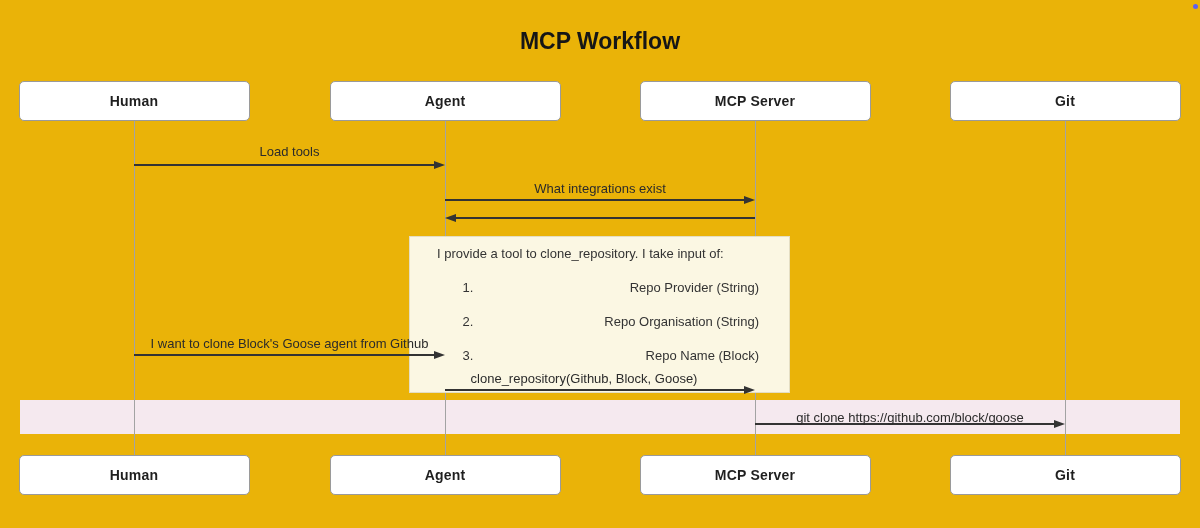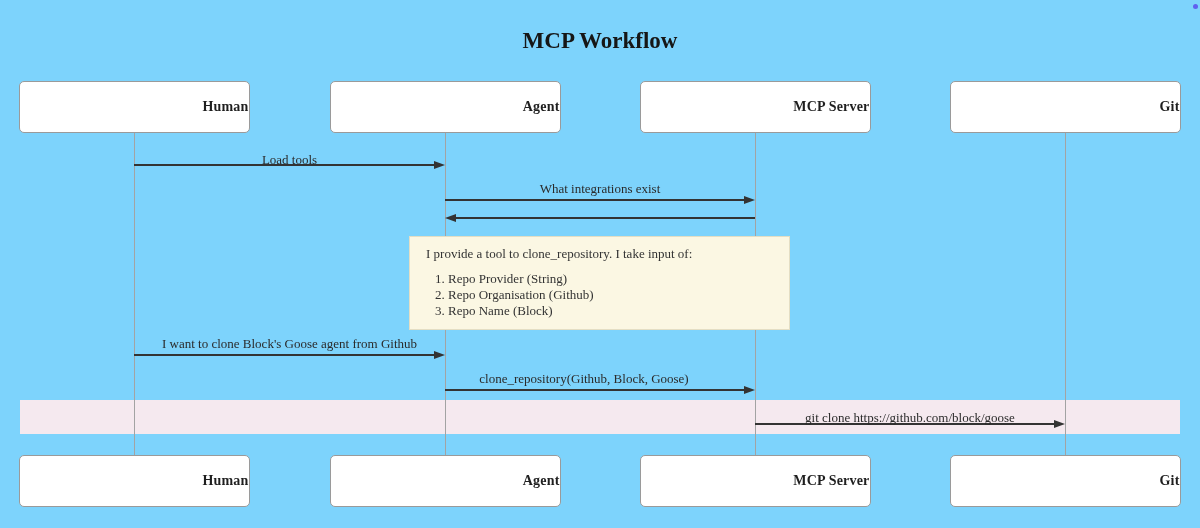--- a/index.html
+++ b/index.html
@@ -7,8 +7,8 @@
     position: relative;
     width: 1200px;
     height: 528px;
-    background: #7dd3fc;
-    font-family: Liberation Serif, serif;
+    background: #eab308;
+    font-family: Liberation Sans, sans-serif;
     overflow: hidden;
   }
   .title {

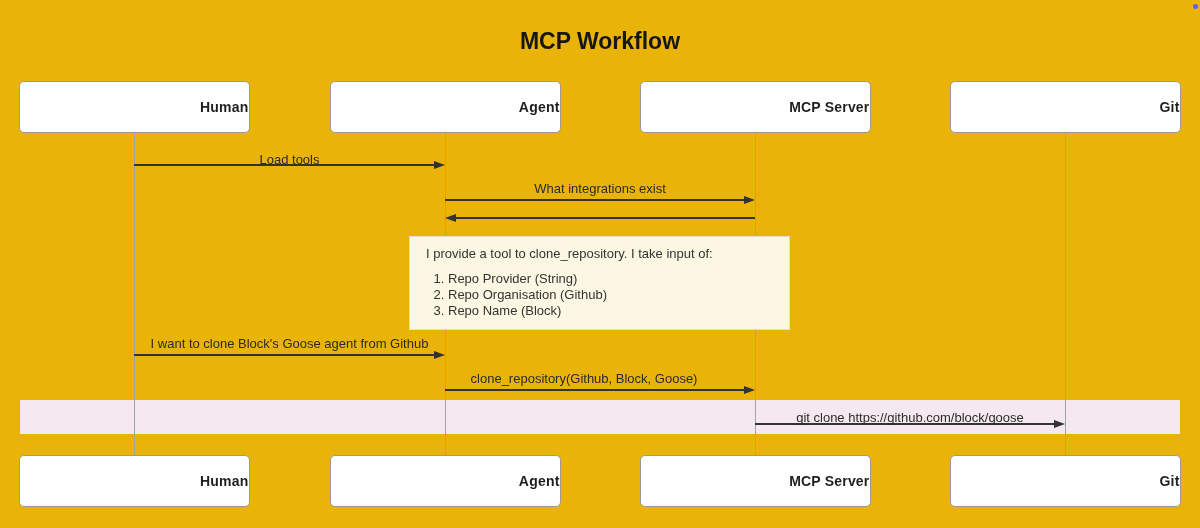--- a/index.html
+++ b/index.html
@@ -42,13 +42,13 @@
   .actor-box {
     position: absolute;
     box-sizing: border-box;
-    height: 52px;
+    height: 40px;
     background: #ffffff;
     border: 1px solid var(--actor-border, #999);
     border-radius: 5px;
     display: flex;
     align-items: center;
-    justify-content: flex-end;
+    justify-content: center;
     z-index: 5;
   }
   .actor-box span {

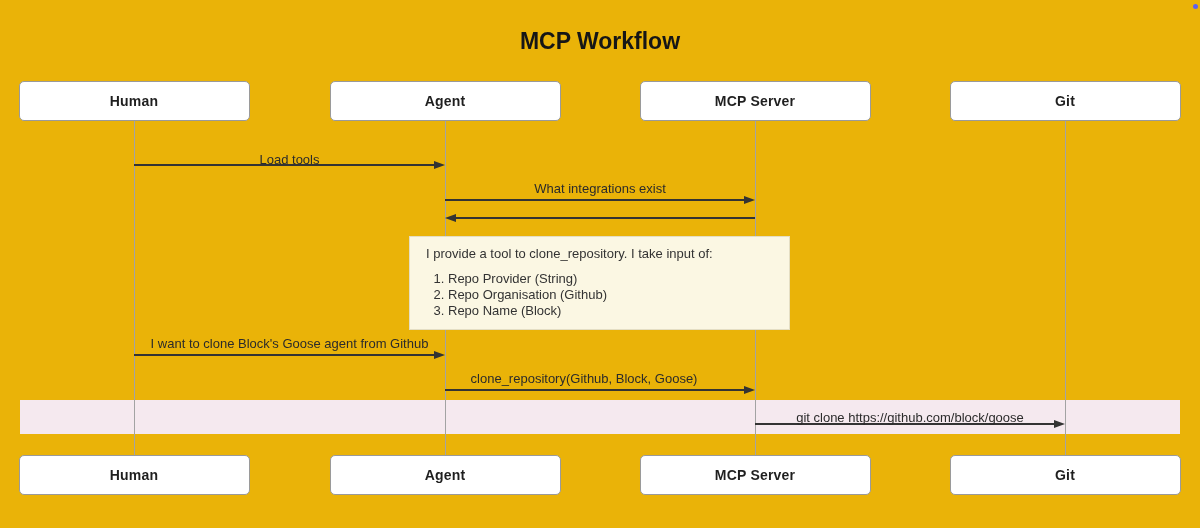--- a/index.html
+++ b/index.html
@@ -140,7 +140,7 @@
   <div id="messages">
       <div class="msg-line" style="left: 134px; top: 164px; width: 301px;"></div>
       <div class="msg-head right" style="left: 434px; top: 160.5px;"></div>
-      <div class="msg-label" style="left: 289.5px; top: 152px;">Load tools</div>
+      <div class="msg-label" style="left: 289.5px; top: 144px;">Load tools</div>
       <div class="msg-line" style="left: 445px; top: 199px; width: 300px;"></div>
       <div class="msg-head right" style="left: 744px; top: 195.5px;"></div>
       <div class="msg-label" style="left: 600px; top: 181px;">What integrations exist</div>

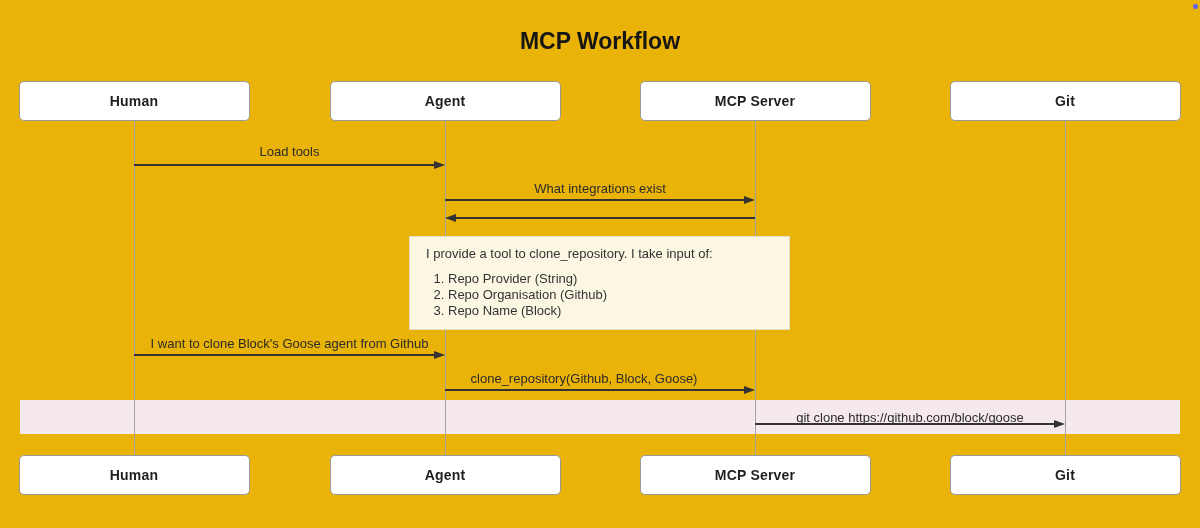--- a/index.html
+++ b/index.html
@@ -86,7 +86,7 @@
     box-sizing: border-box;
     background: var(--note-fill, #fbf7e3);
     border: 1px solid var(--note-border, #e3ddc2);
-    padding: 9px 12px 10px 16px;
+    padding: 9px 12px 10px 27px;
     font-size: 13px;
     line-height: 16px;
     color: #333;

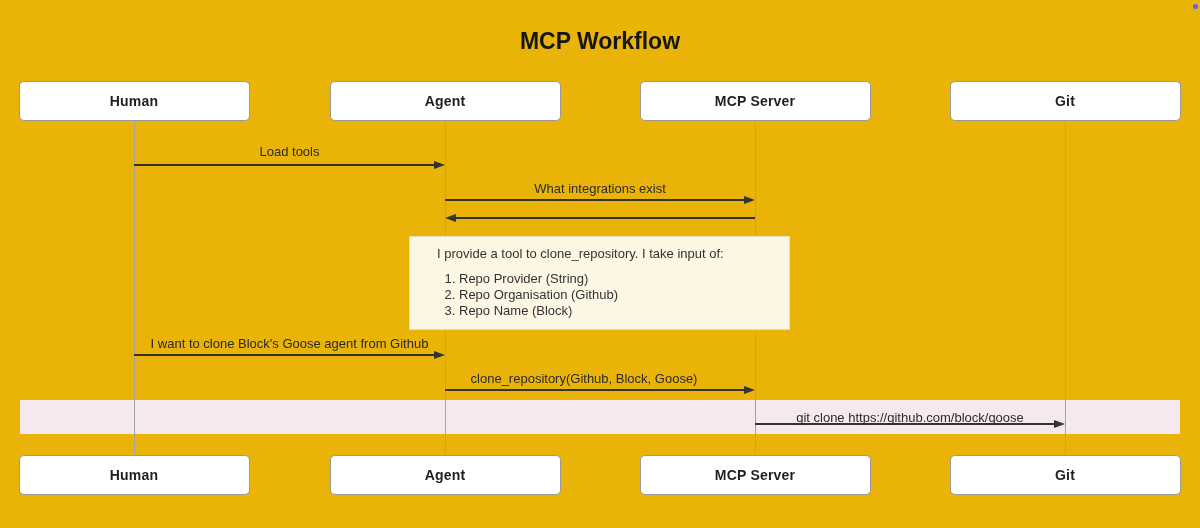--- a/index.html
+++ b/index.html
@@ -94,7 +94,7 @@
   }
   .note p { margin: 0; }
   .note ol { margin: 9px 0 0 0; padding-left: 22px; }
-  .note li { margin: 0; }
+  .note li { margin: 18px; text-align: right; }
 </style>
 </head>
 <body>

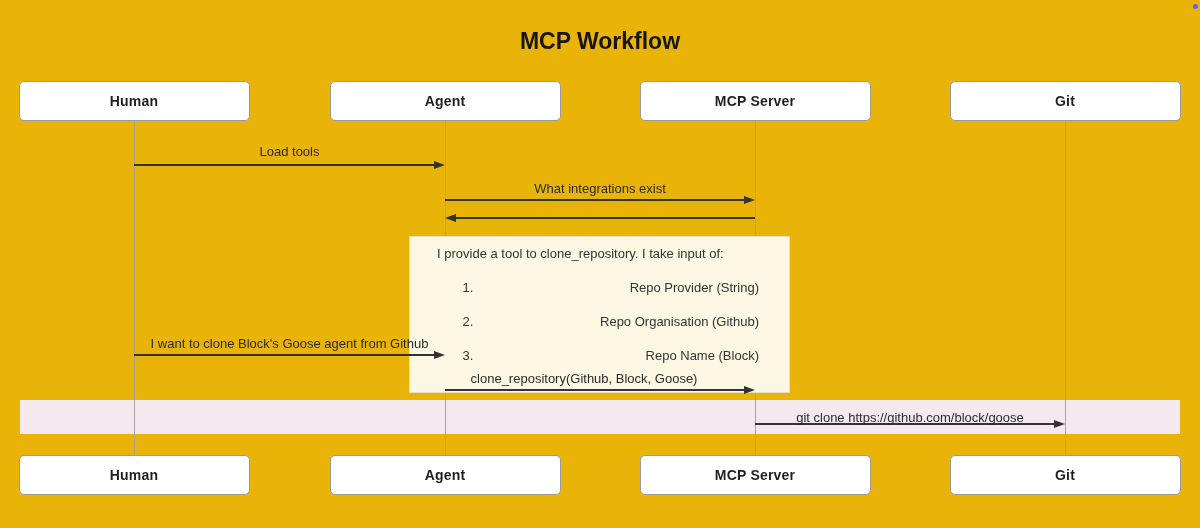--- a/index.html
+++ b/index.html
@@ -161,7 +161,7 @@
     <p>I provide a tool to clone_repository. I take input of:</p>
     <ol id="note-list">
         <li>Repo Provider (String)</li>
-        <li>Repo Organisation (Github)</li>
+        <li>Repo Organisation (String)</li>
         <li>Repo Name (Block)</li>
       </ol>
   </div>

